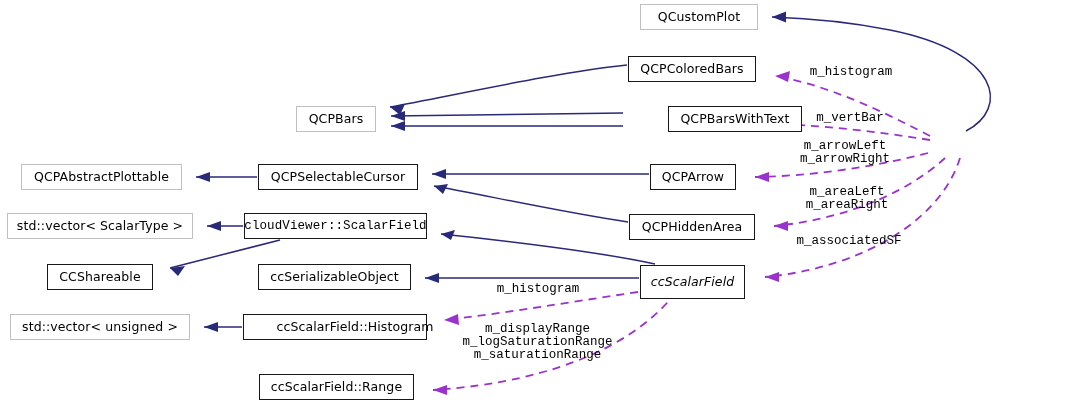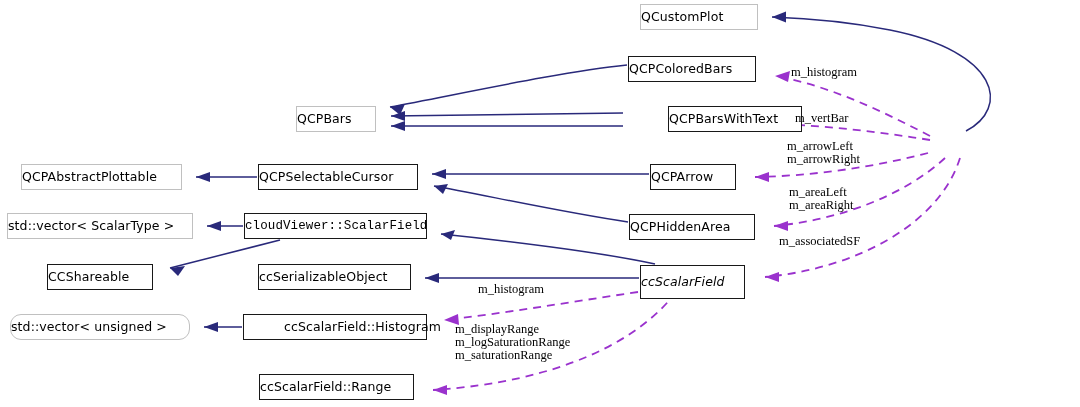--- a/index.html
+++ b/index.html
@@ -26,6 +26,7 @@
     box-sizing: border-box;
     display: flex;
     align-items: center;
+    justify-content: center;
     background: #ffffff;
     font-size: 12.5px;
     color: #000000;

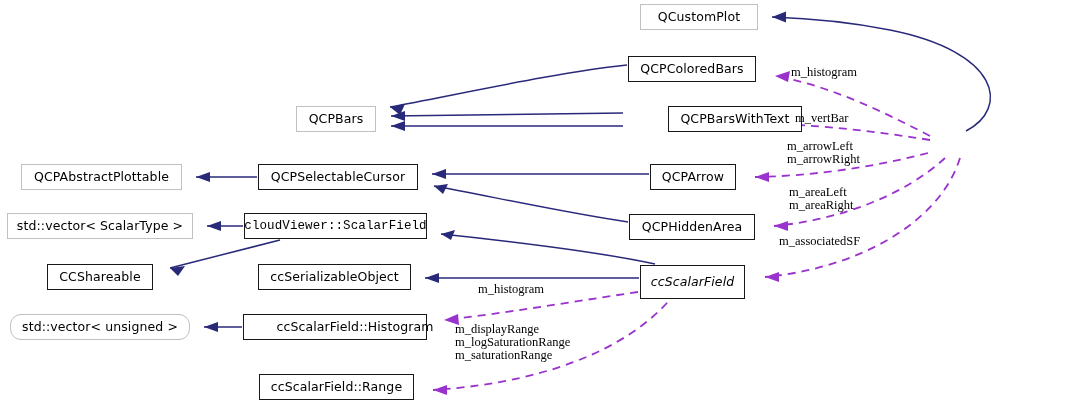--- a/index.html
+++ b/index.html
@@ -46,12 +46,12 @@
   }
   .edge-label {
     position: absolute;
-    font-family: Liberation Serif, serif;
+    font-family: Liberation Mono, monospace;
     font-size: 12.5px;
     color: #000000;
     white-space: nowrap;
     line-height: 13.5px;
-    text-align: left;
+    text-align: center;
   }
 </style>
 </head>

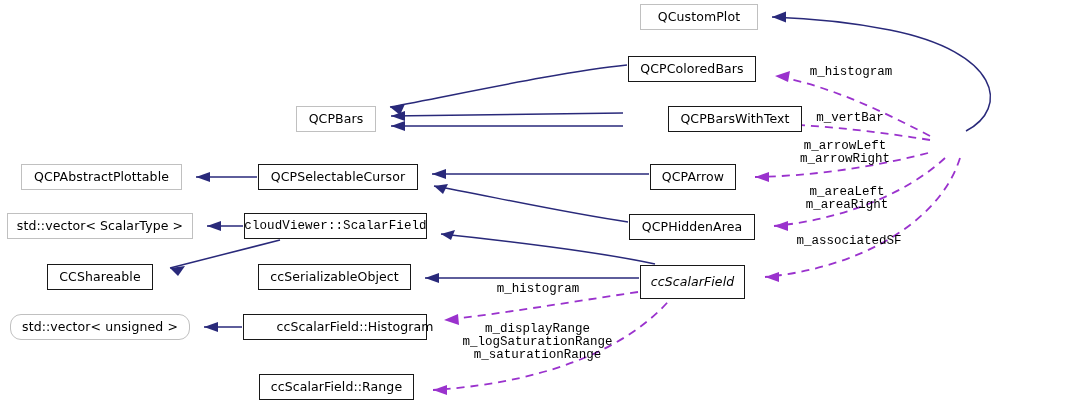--- a/index.html
+++ b/index.html
@@ -190,7 +190,7 @@
     <span>ccScalarField</span>
   </div>
 
-  <div class="node plain" style="left:10px; top:314px; width:180px; height:26px;border-radius:11px;">
+  <div class="node plain" style="left:10px; top:314px; width:180px; height:26px;">
     <span>std::vector&lt; unsigned &gt;</span>
   </div>
 

